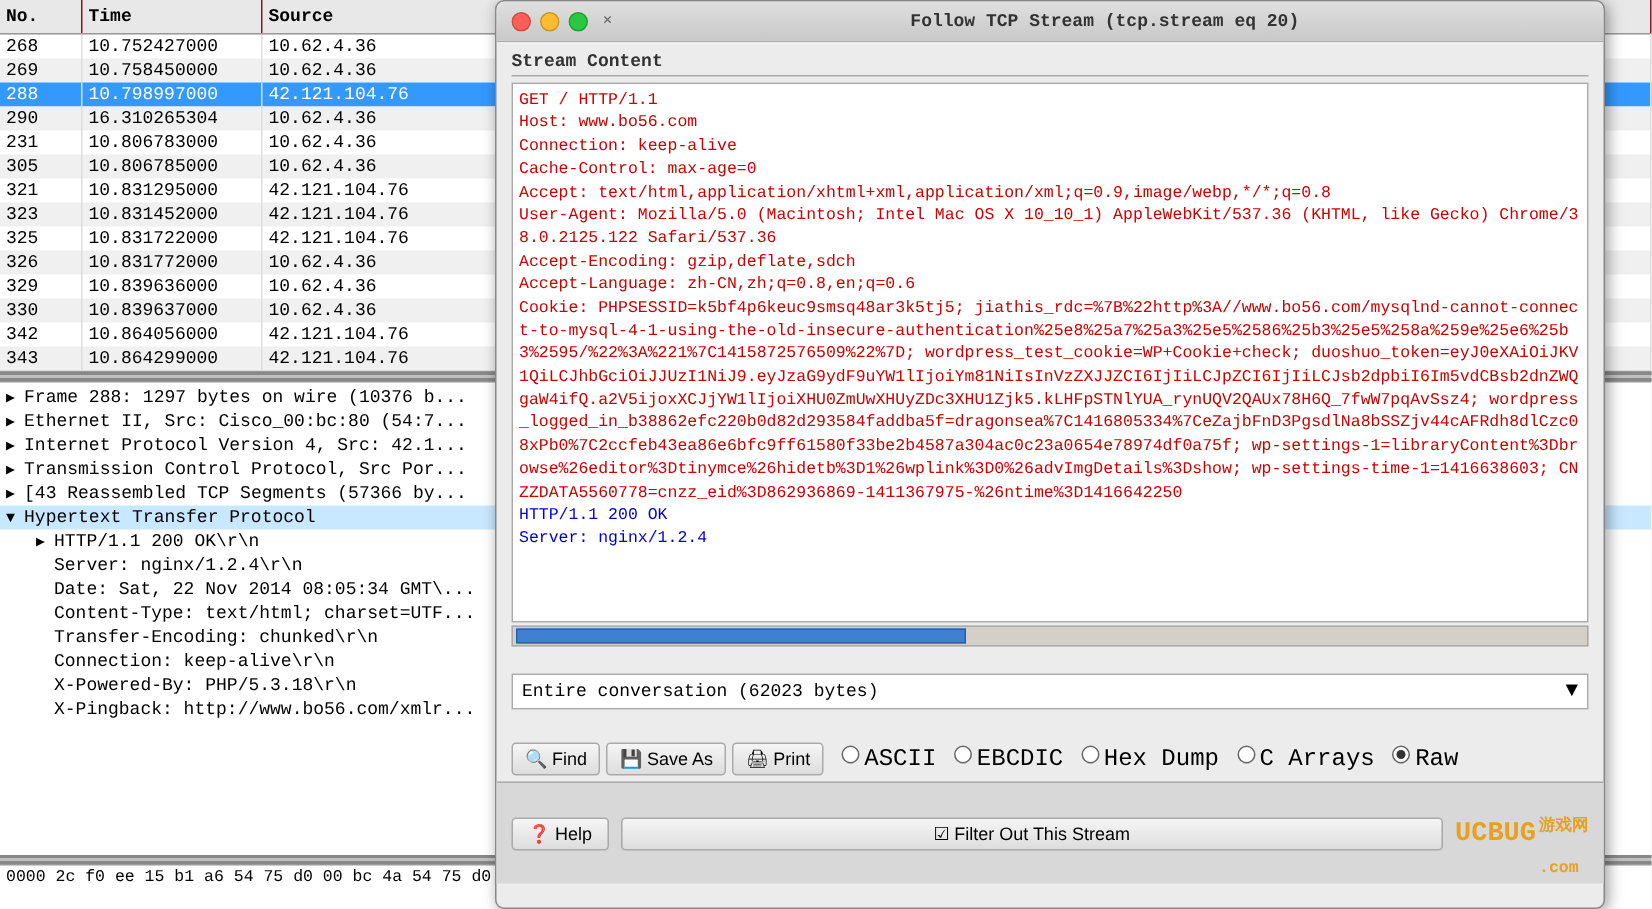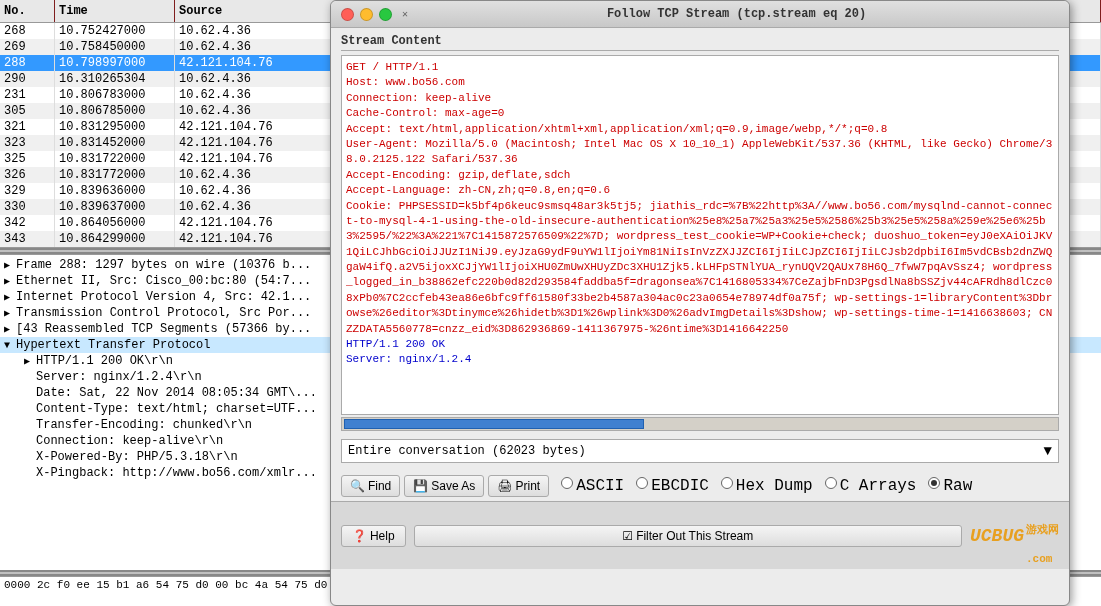--- a/index.html
+++ b/index.html
@@ -63,7 +63,7 @@
     .h-scroll-thumb { width: 300px; height: 10px; background: #4080d0; margin-left: 2px; border: 1px solid #2060b0; }
 
     
-    .conv-row { display: flex; margin: 8px 10px; }
+    .conv-row { display: flex; margin: 18px 10px; }
     .conv-select { flex: 1; background: #fff; border: 1px solid #aaa; padding: 3px 6px; font-size: 12px; display: flex; align-items: center; justify-content: space-between; }
     .conv-arrow { font-size: 14px; }
 

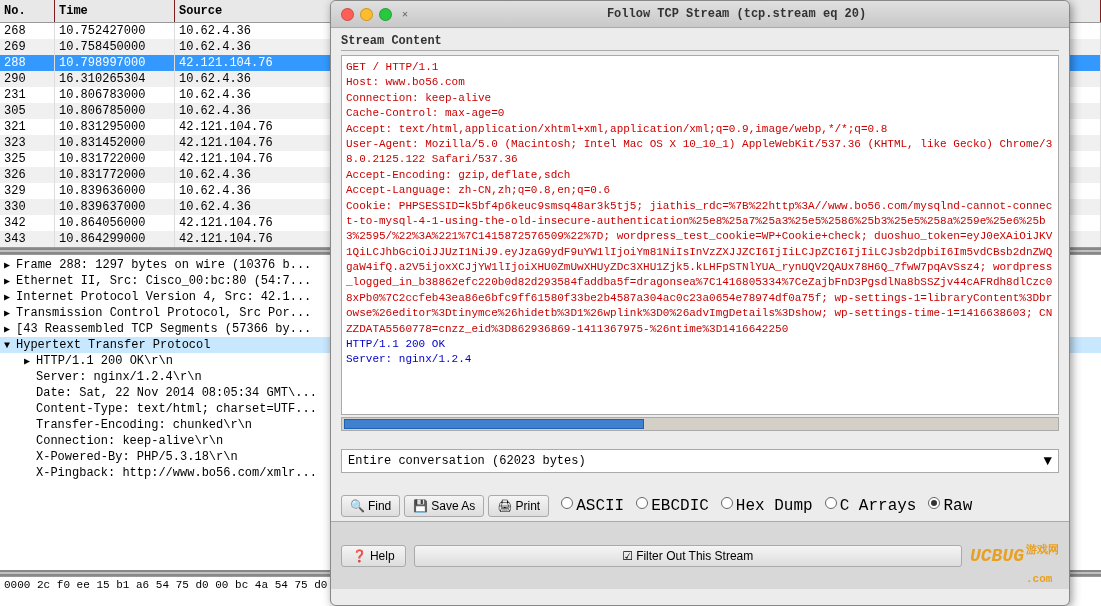--- a/index.html
+++ b/index.html
@@ -80,7 +80,7 @@
     .help-btn { display: flex; align-items: center; gap: 3px; padding: 3px 10px; background: linear-gradient(to bottom, #f5f5f5, #ddd); border: 1px solid #aaa; border-radius: 3px; cursor: pointer; font-size: 12px; }
     .filter-btn { display: flex; align-items: center; gap: 3px; padding: 3px 10px; background: linear-gradient(to bottom, #f5f5f5, #ddd); border: 1px solid #aaa; border-radius: 3px; cursor: pointer; font-size: 12px; flex: 1; justify-content: center; }
     .ucbug-logo { margin-left: auto; display: flex; align-items: center; }
-    .ucbug-text { font-size: 18px; font-weight: bold; color: #e8a020; font-style: italic; }
+    .ucbug-text { font-size: 18px; font-weight: bold; color: #e8a020; }
     .ucbug-sub { font-size: 11px; color: #e8a020; font-weight: bold; margin-top: 16px; }
 
     .separator-line { height: 6px; background: #c0c0c0; border-top: 2px solid #888; border-bottom: 2px solid #888; cursor: ns-resize; }

